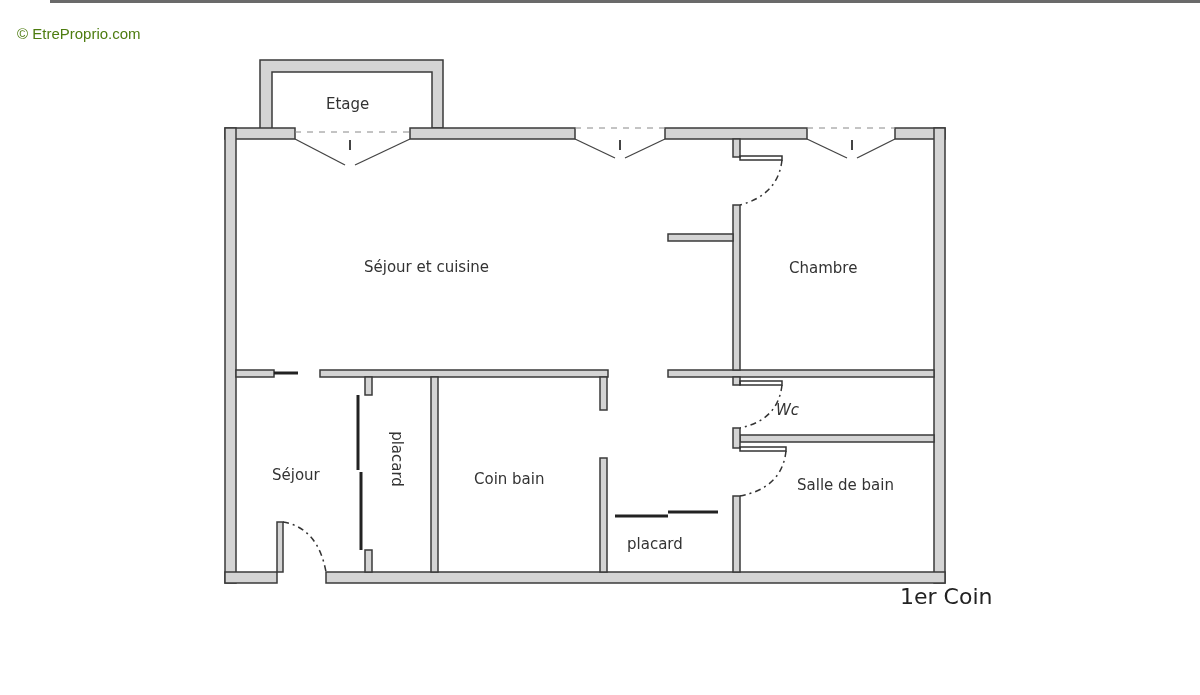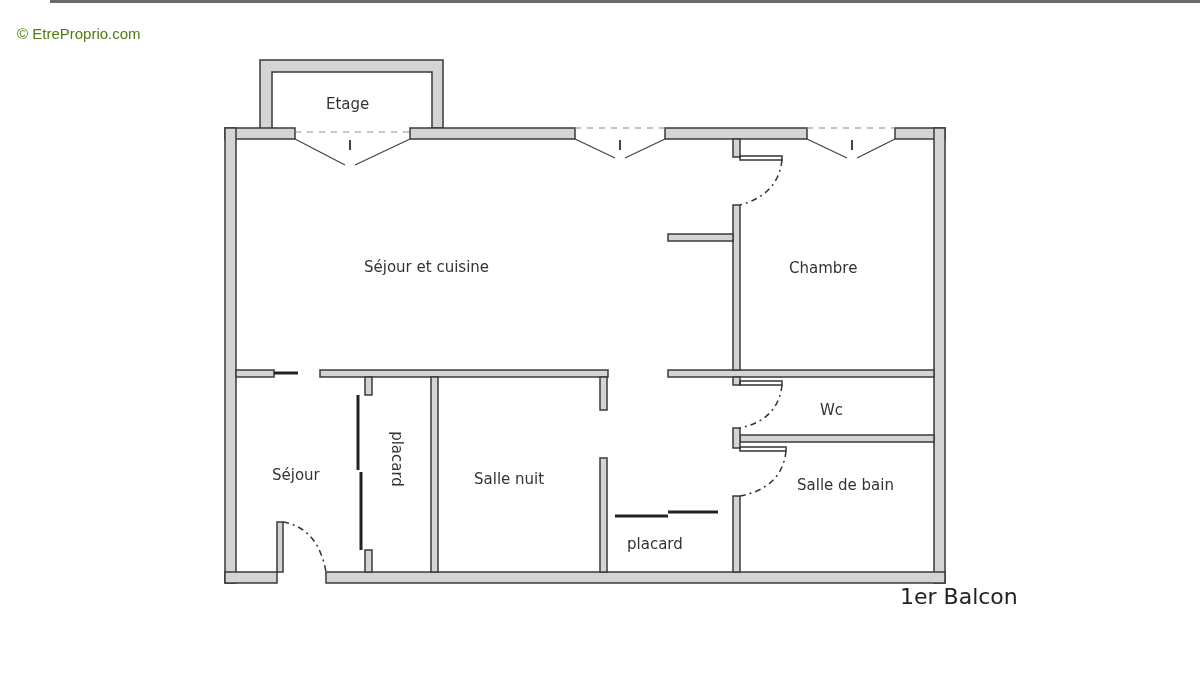--- a/index.html
+++ b/index.html
@@ -98,7 +98,7 @@
 <div class="lbl" style="left:326px; top:95px;">Etage</div>
 <div class="lbl" style="left:364px; top:258px;text-align:center;">Séjour et cuisine</div>
 <div class="lbl" style="left:789px; top:259px;">Chambre</div>
-<div class="lbl" style="left:820px; top:401px;">Wc</div>
+<div class="lbl" style="left:776px; top:401px;font-style:italic;">Wc</div>
 <div class="lbl" style="left:272px; top:466px;">Séjour</div>
 <div class="lbl vert" style="left:369px; top:450px;">placard</div>
 <div class="lbl" style="left:474px; top:470px;">Salle nuit</div>

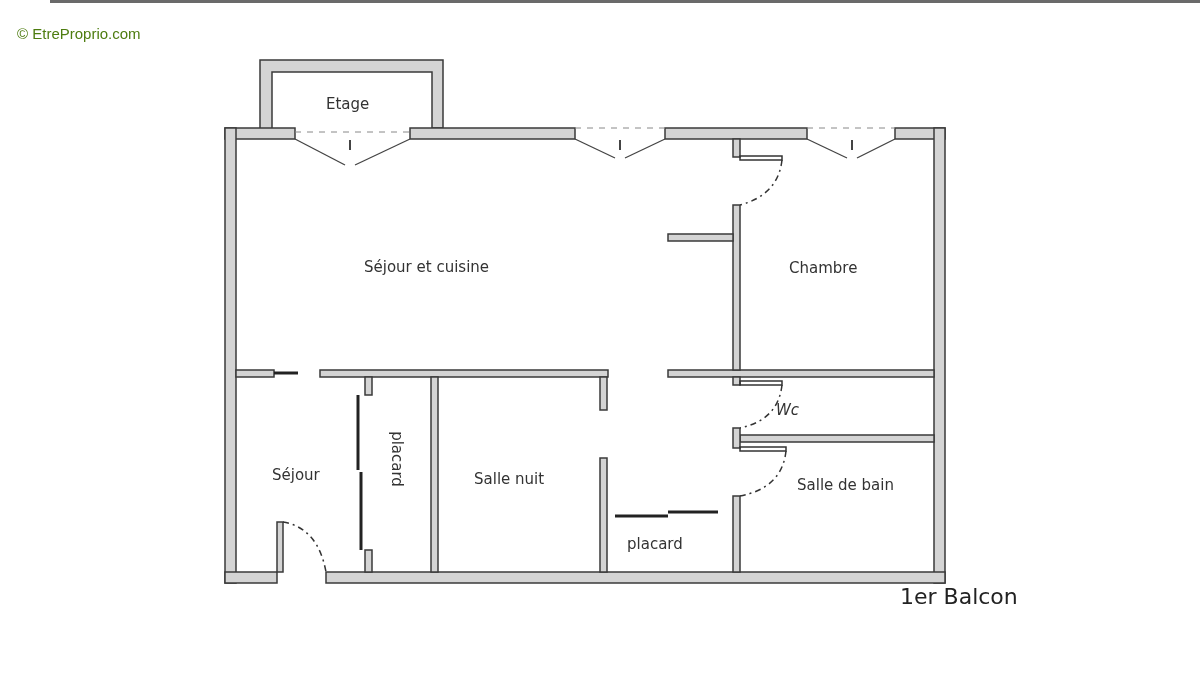--- a/index.html
+++ b/index.html
@@ -101,7 +101,7 @@
 <div class="lbl" style="left:776px; top:401px;font-style:italic;">Wc</div>
 <div class="lbl" style="left:272px; top:466px;">Séjour</div>
 <div class="lbl vert" style="left:369px; top:450px;">placard</div>
-<div class="lbl" style="left:474px; top:470px;">Salle nuit</div>
+<div class="lbl" style="left:474px; top:470px;">Coin bain</div>
 <div class="lbl" style="left:627px; top:535px;">placard</div>
 <div class="lbl" style="left:797px; top:476px;">Salle de bain</div>
 <div class="floor">1er Balcon</div>

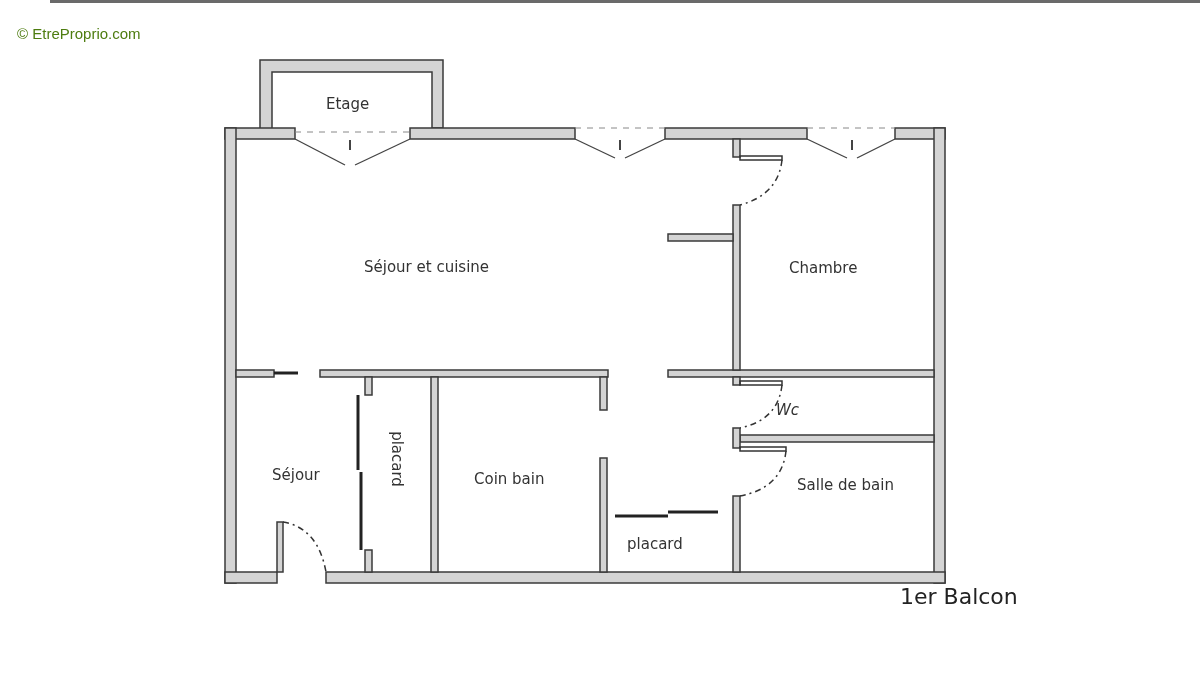--- a/index.html
+++ b/index.html
@@ -104,6 +104,6 @@
 <div class="lbl" style="left:474px; top:470px;">Coin bain</div>
 <div class="lbl" style="left:627px; top:535px;">placard</div>
 <div class="lbl" style="left:797px; top:476px;">Salle de bain</div>
-<div class="floor">1er Balcon</div>
+<div class="floor">1er Coin</div>
 
 </body></html>

